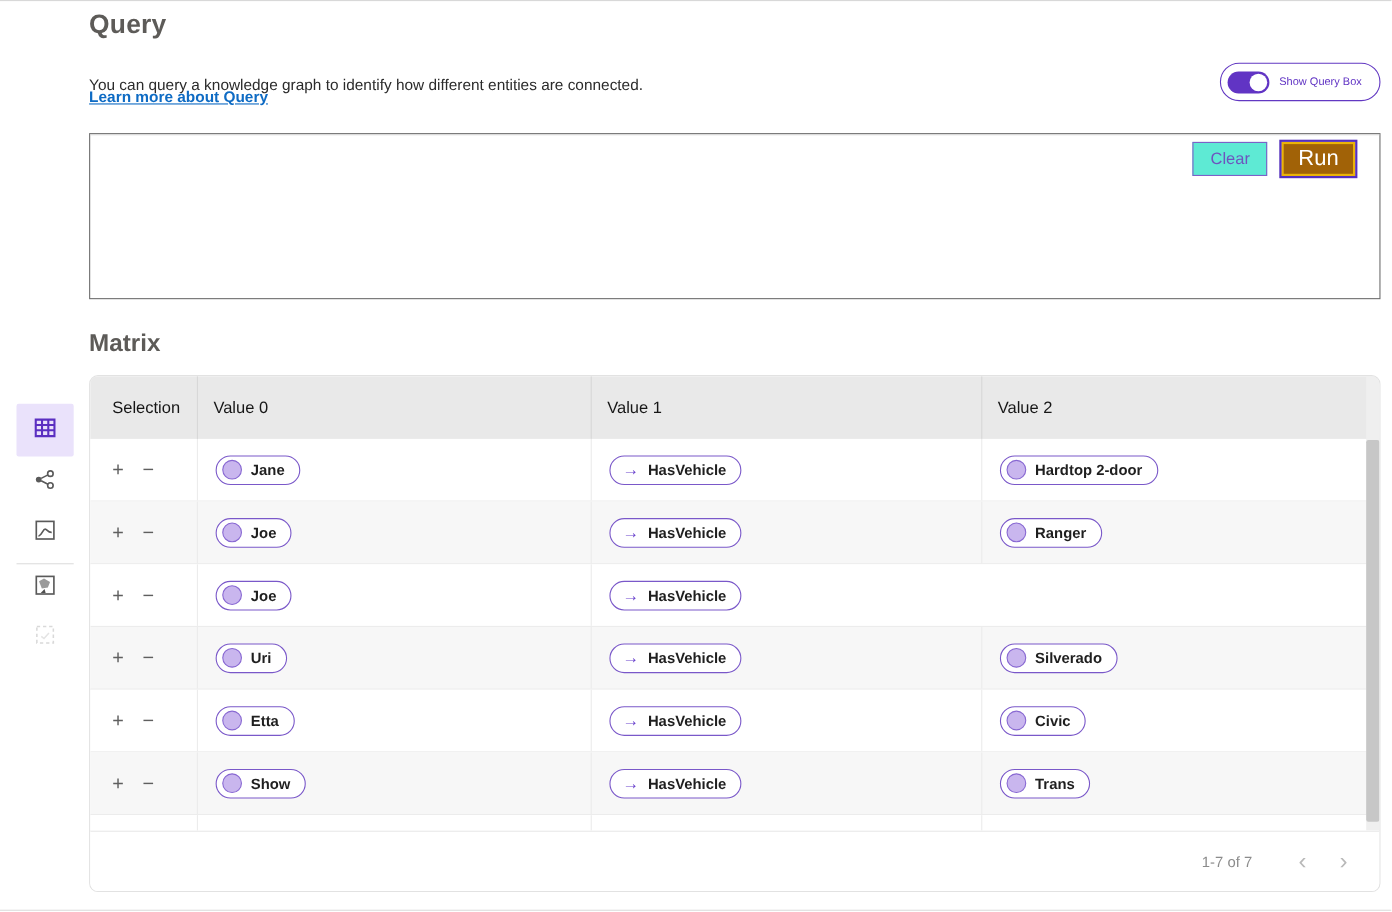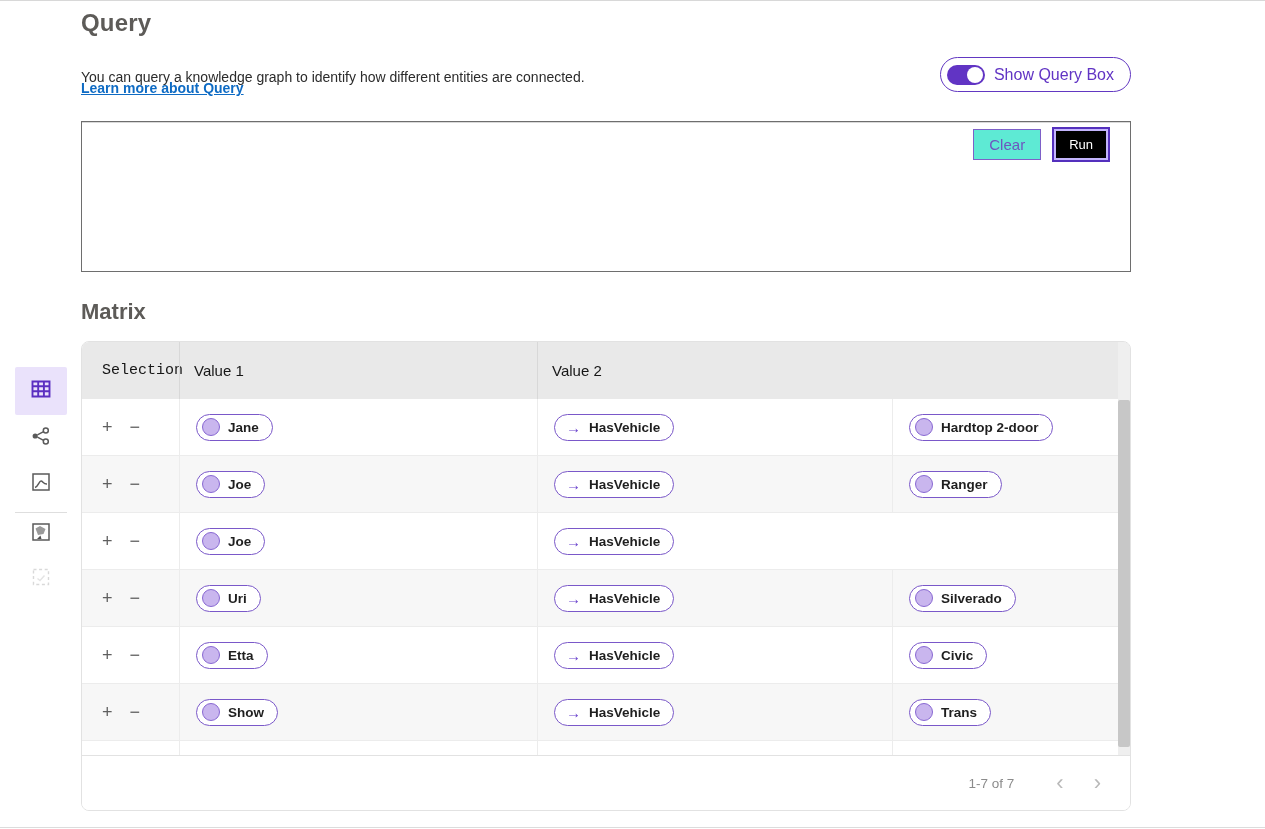--- a/index.html
+++ b/index.html
@@ -18,7 +18,7 @@
   .rail-divider { position:absolute; left:15px; width:52px; border-top:1px solid #dedede; }
 
   
-  .main { position:absolute; left:81px; top:0; width:1050px; height:829px;padding-left:20px; }
+  .main { position:absolute; left:81px; top:0; width:1174px; height:829px;padding-left:20px; }
 
   h1.page-title { margin:0; position:absolute; top:8px; left:0; font-size:24px; font-weight:700; color:#5d5b58; letter-spacing:.2px; }
   .desc { position:absolute; top:54px; left:0; font-size:14px; color:#2b2b2b; }

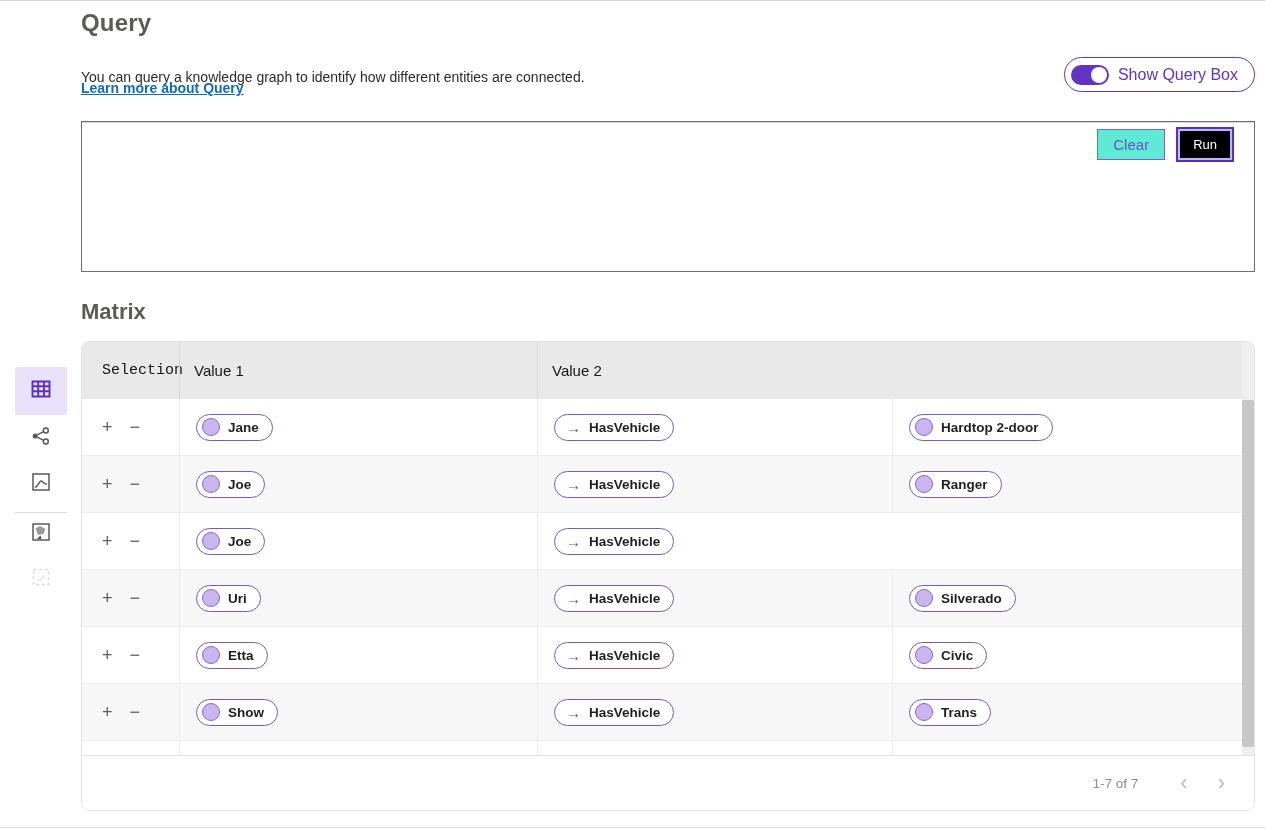--- a/index.html
+++ b/index.html
@@ -31,7 +31,7 @@
   }
   .switch { width:38px; height:20px; border-radius:10px; background:#6134c4; position:relative; flex:none; }
   .switch .knob { position:absolute; right:2px; top:2px; width:16px; height:16px; border-radius:50%; background:#fff; }
-  .toggle-label { color:#6134c4; font-size:16px; white-space:nowrap; }
+  .toggle-label { color:#6134c4; font-size:10px; white-space:nowrap; }
 
   
   .query-box { position:absolute; top:120px; left:0; right:0; height:151px; border:1px solid #6e6e6e; background:#fff; }

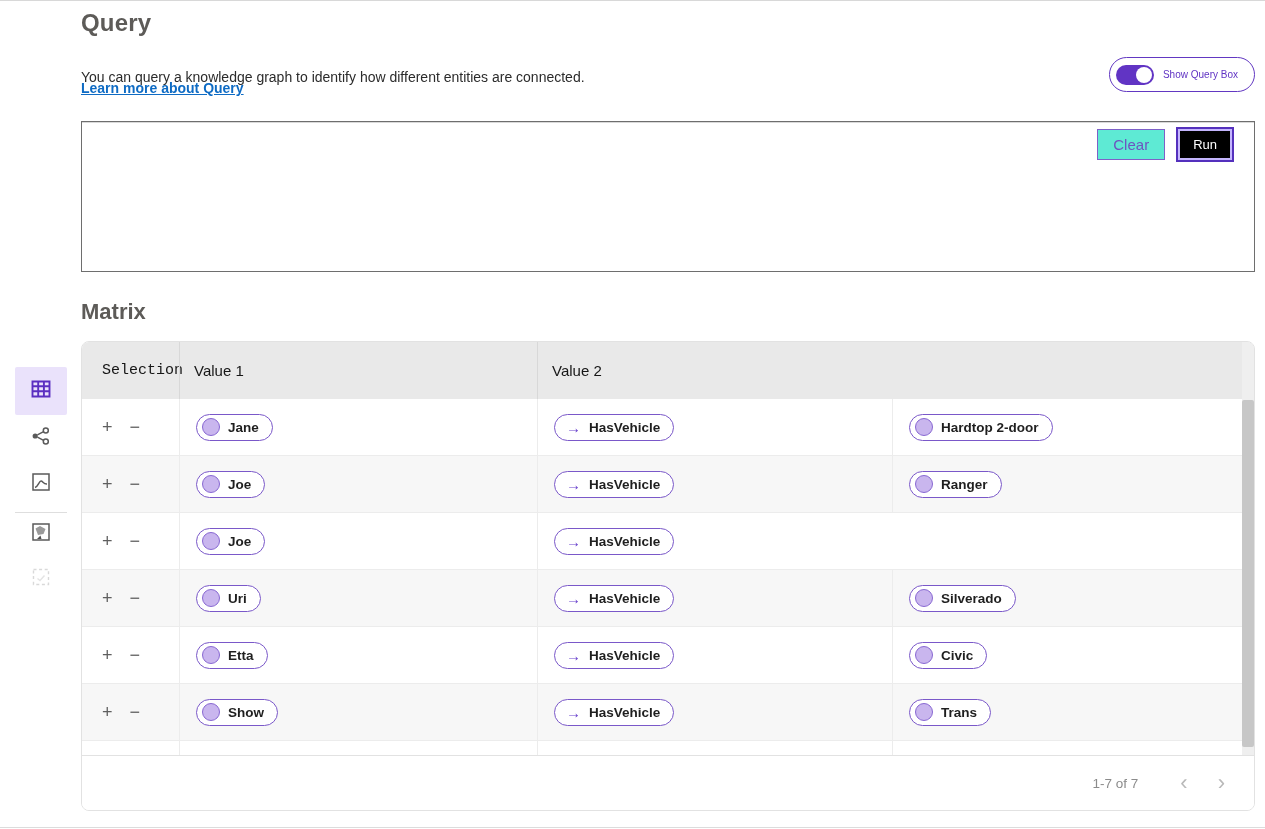--- a/index.html
+++ b/index.html
@@ -48,7 +48,7 @@
   }
   .btn-bar { border-top:1px solid #d9d9d9; height:43px; display:flex; justify-content:flex-end; align-items:center; gap:13px; padding-right:22px; }
   .btn-clear { height:31px; padding:0 15px; border:1px solid #7e60c8; background:#5eead4; color:#6e54bf; font-size:15px; font-family:inherit; cursor:pointer; }
-  .btn-run  { height:31px; padding:0 13px; background:#000000; color:#fff; border:2px solid #c4b5fd; outline:2px solid #5430bd; font-size:13px; font-family:inherit; cursor:pointer; }
+  .btn-run  { height:31px; padding:0 13px; background:#a16207; color:#fff; border:2px solid #eab308; outline:2px solid #5430bd; font-size:20px; font-family:inherit; cursor:pointer; }
 
   
   h2.results-title { margin:0; position:absolute; top:298px; left:0; font-size:22px; font-weight:700; color:#5d5b58; }

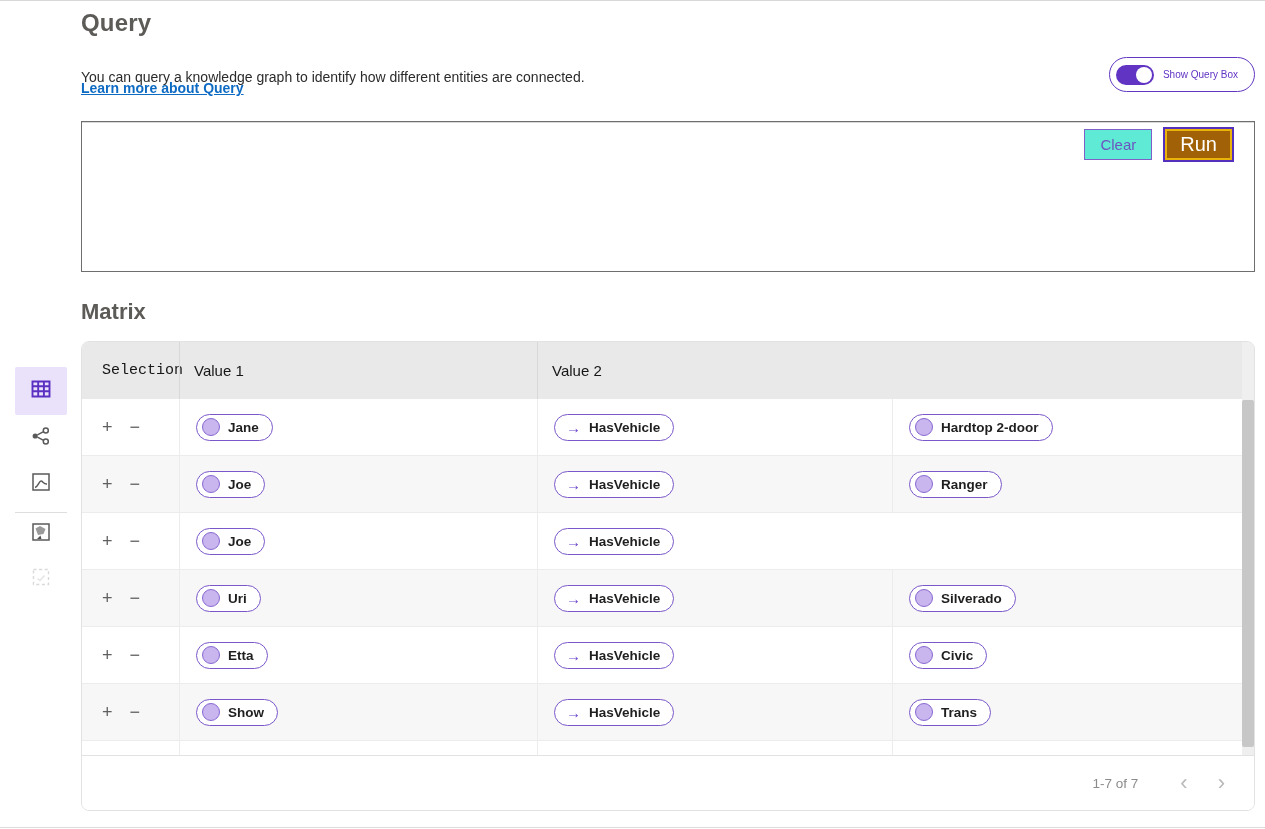--- a/index.html
+++ b/index.html
@@ -61,7 +61,7 @@
     grid-template-columns:97px 358px 355px 1fr; font-size:15px; color:#161616;
   }
   .t-head .hcell { display:flex; align-items:center; padding-left:14px; border-left:1px solid #d8d8d8; height:100%; }
-  .t-head .hcell:first-child { border-left:none; padding-left:20px;font-family:Liberation Mono, monospace; }
+  .t-head .hcell:first-child { border-left:none; padding-left:20px; }
 
   .t-body { position:relative; height:356px; overflow:hidden; }
   .t-row {

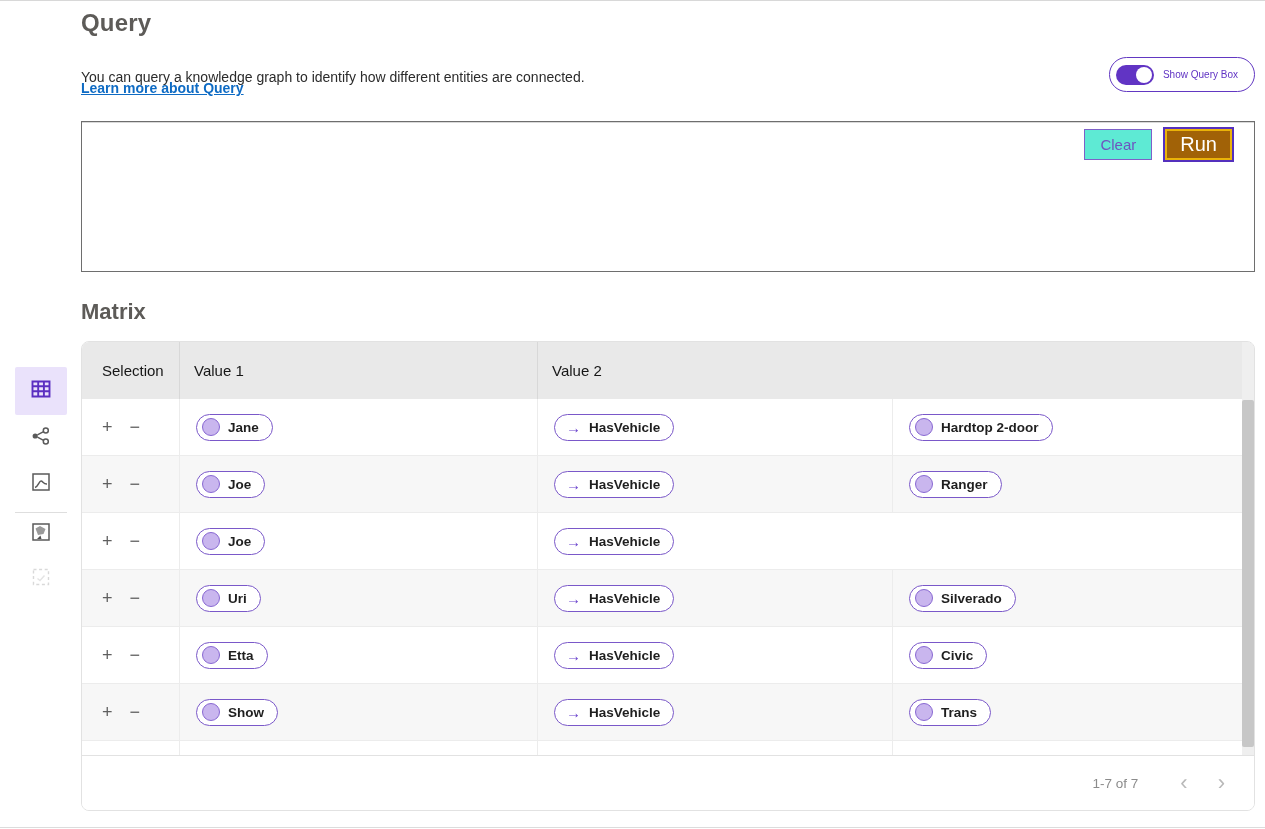--- a/index.html
+++ b/index.html
@@ -167,6 +167,7 @@
   <section class="results-card">
     <div class="t-head">
       <div class="hcell">Selection</div>
+      <div class="hcell">Value 0</div>
       <div class="hcell">Value 1</div>
       <div class="hcell">Value 2</div>
     </div>

